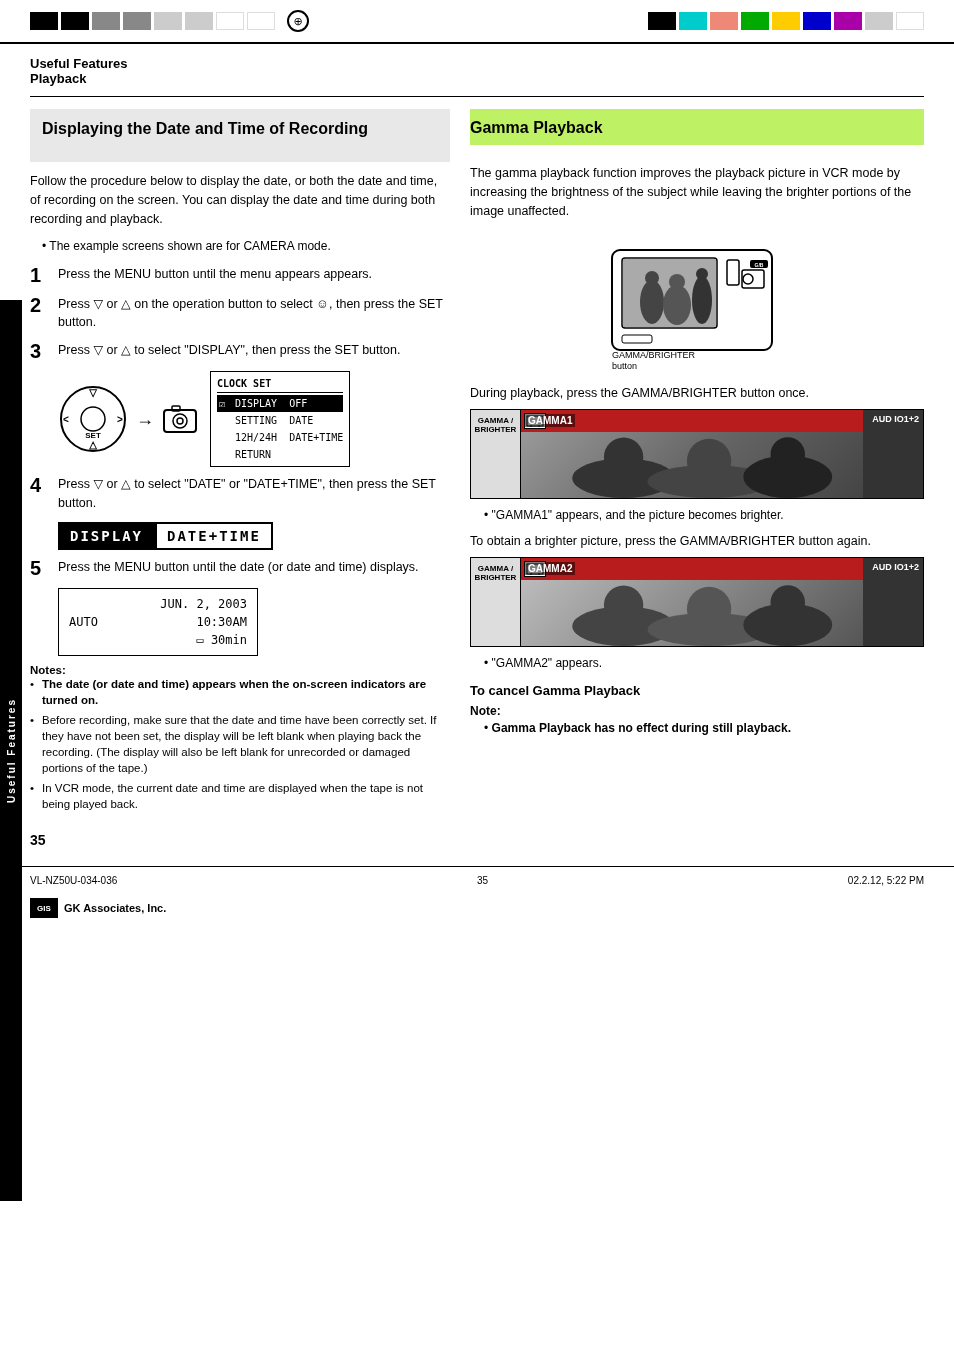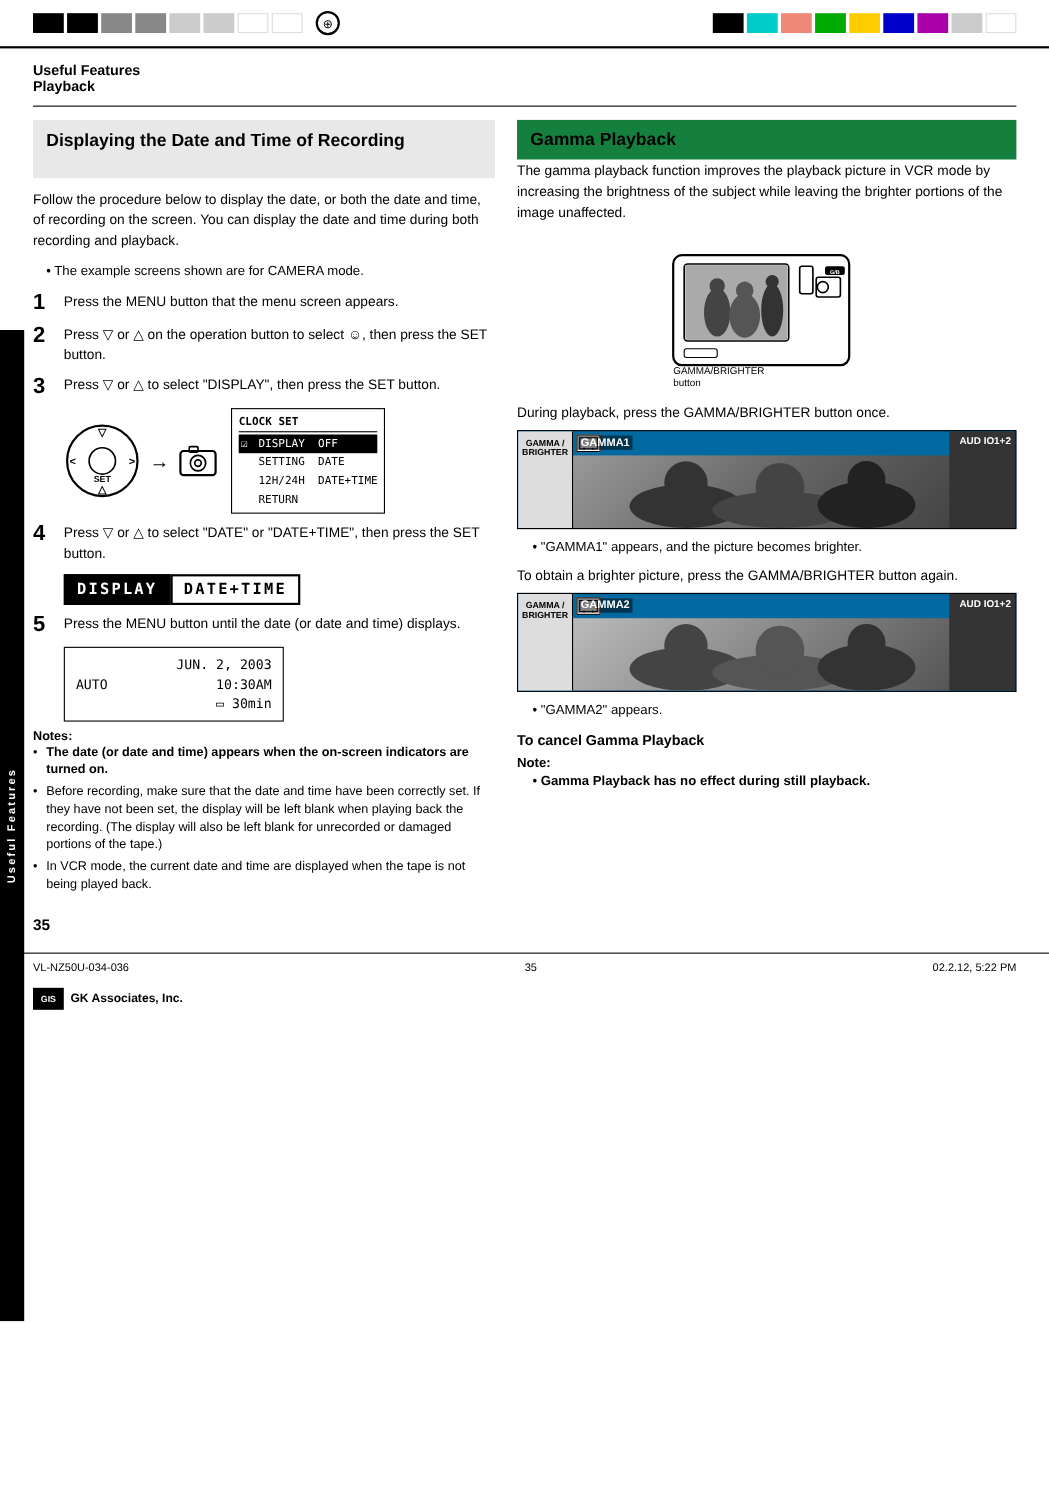--- a/index.html
+++ b/index.html
@@ -104,9 +104,9 @@
     }
 
     .gamma-section-box {
-      background: #15803d;
-      padding: 10px 12px 8px 12px;
-      margin-bottom: 1px;
+      background: #bef264;
+      padding: 10px 12px 8px 0;
+      margin-bottom: 19px;
     }
     .gamma-section-box h2 {
       font-size: 16px;

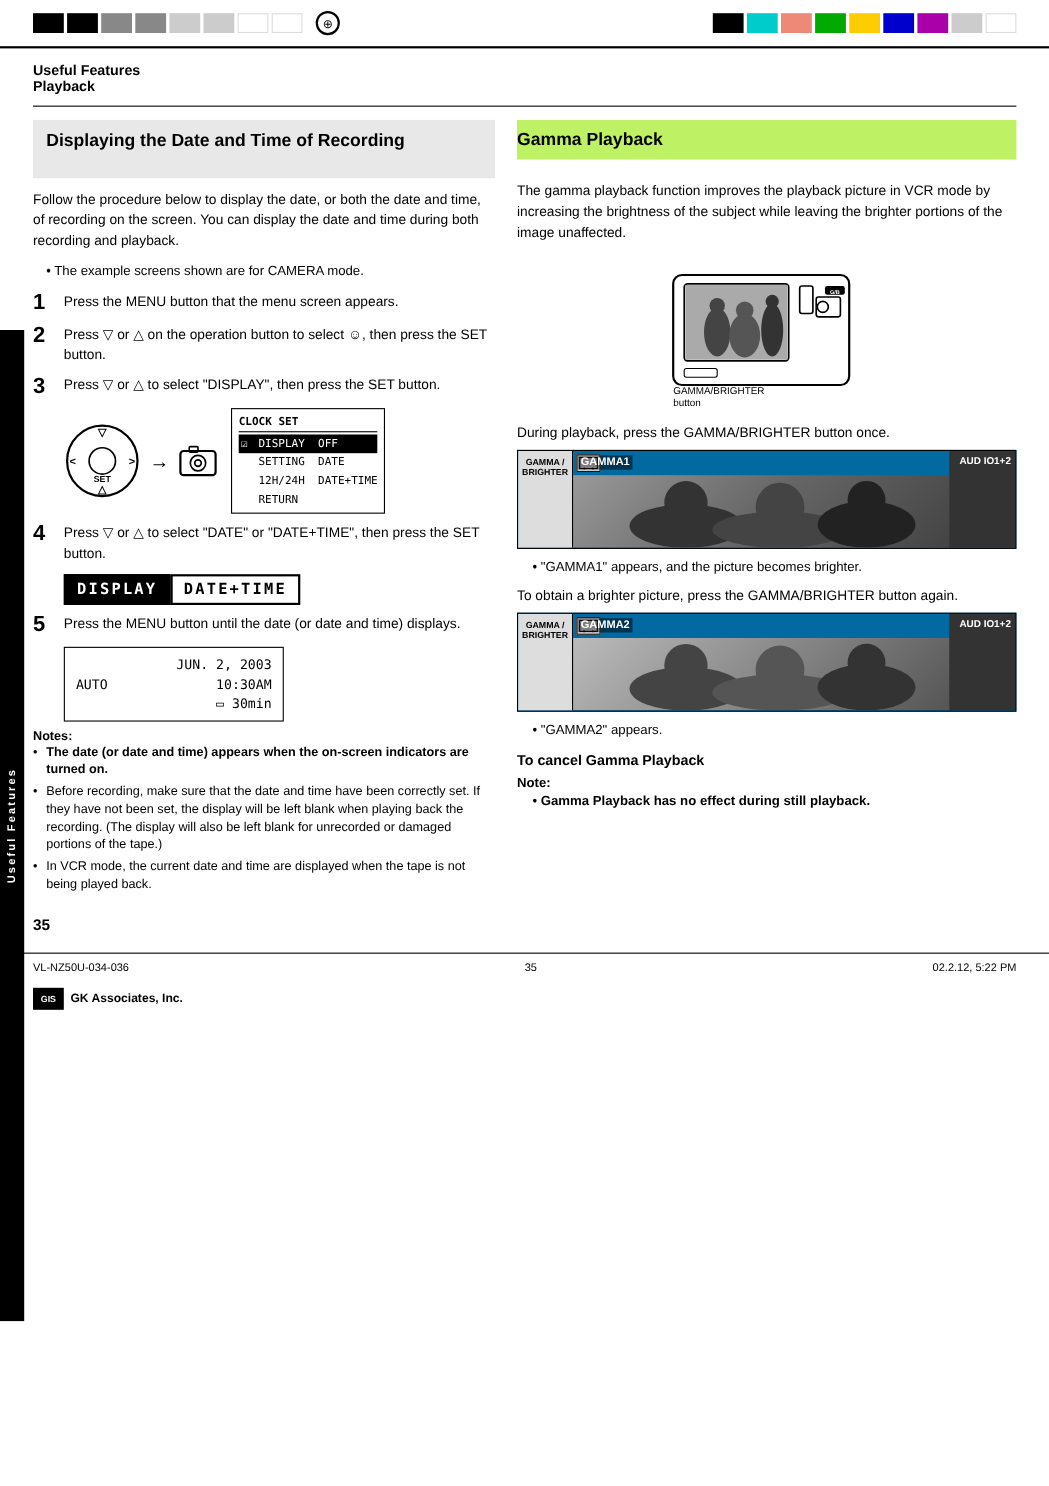--- a/index.html
+++ b/index.html
@@ -464,7 +464,7 @@
 
     <div class="step">
       <div class="step-number">1</div>
-      <div class="step-text">Press the MENU button that the menu screen appears.</div>
+      <div class="step-text">Press the MENU button until the menu appears appears.</div>
     </div>
 
     <div class="step">

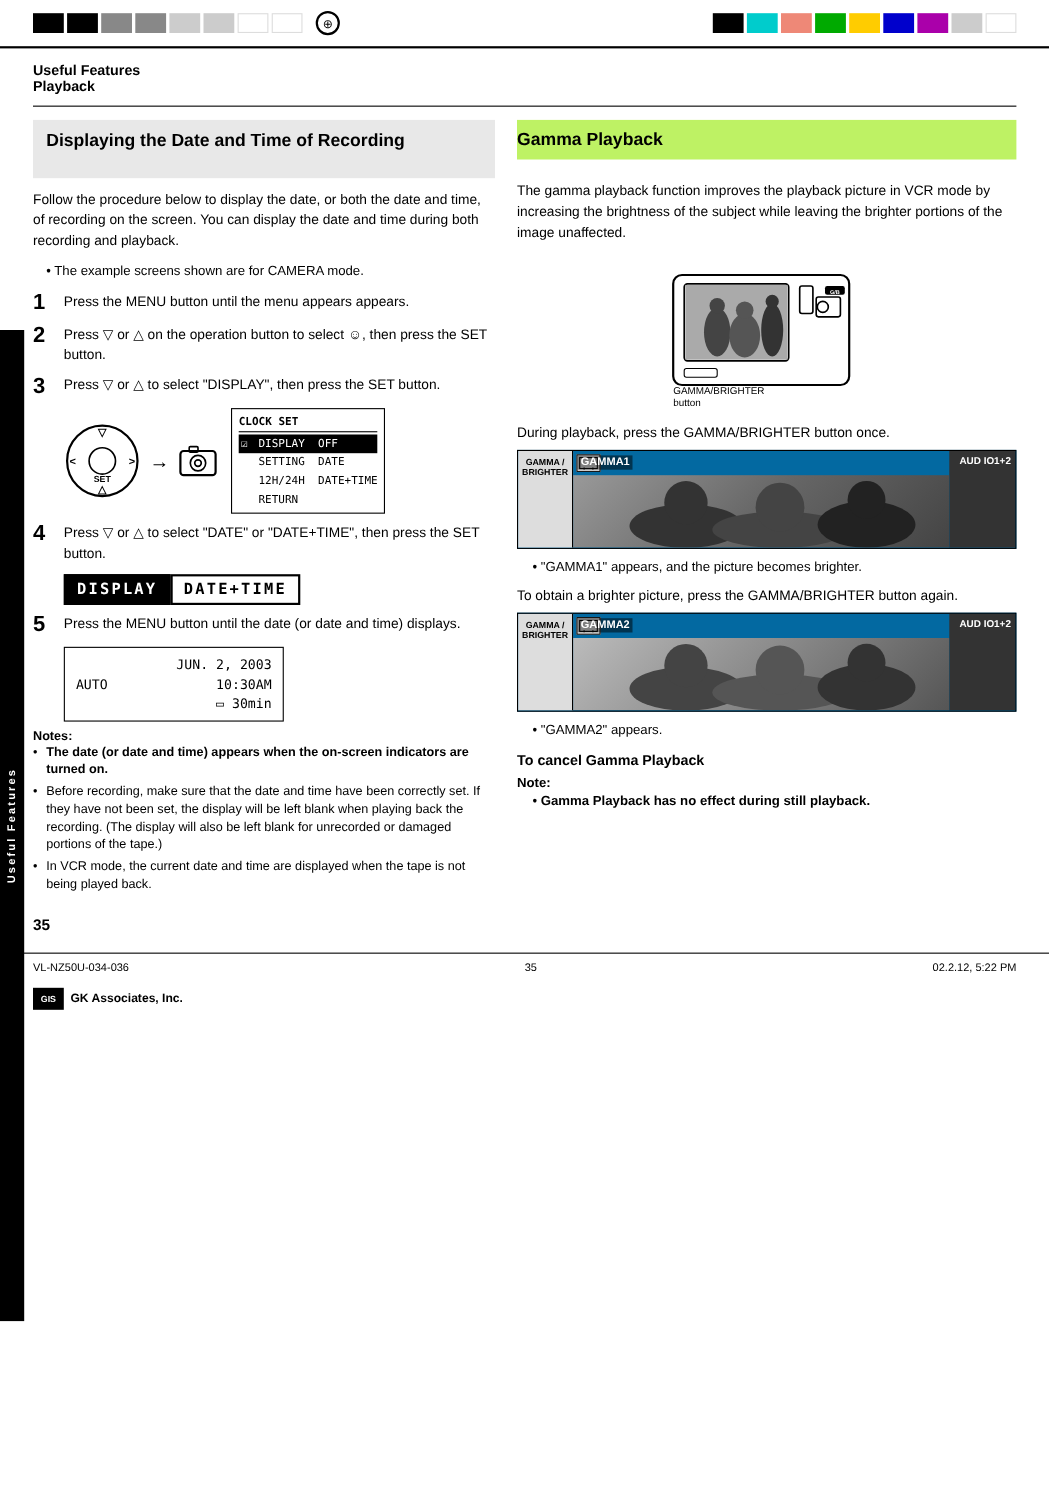--- a/index.html
+++ b/index.html
@@ -282,7 +282,7 @@
       margin-bottom: 8px;
       position: relative;
       overflow: hidden;
-      background: #0369a1;
+      background: #b91c1c;
       display: flex;
       align-items: stretch;
     }

